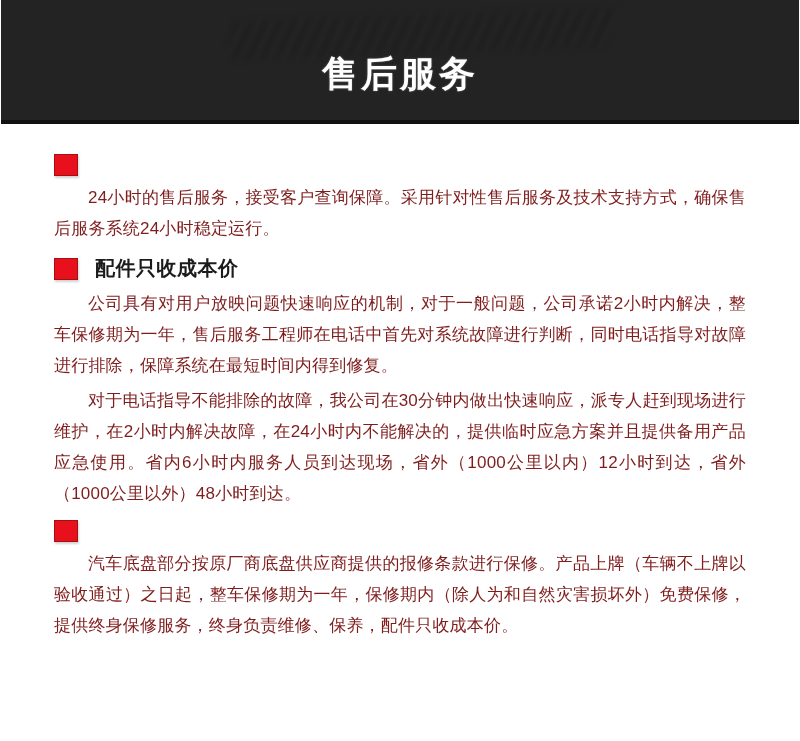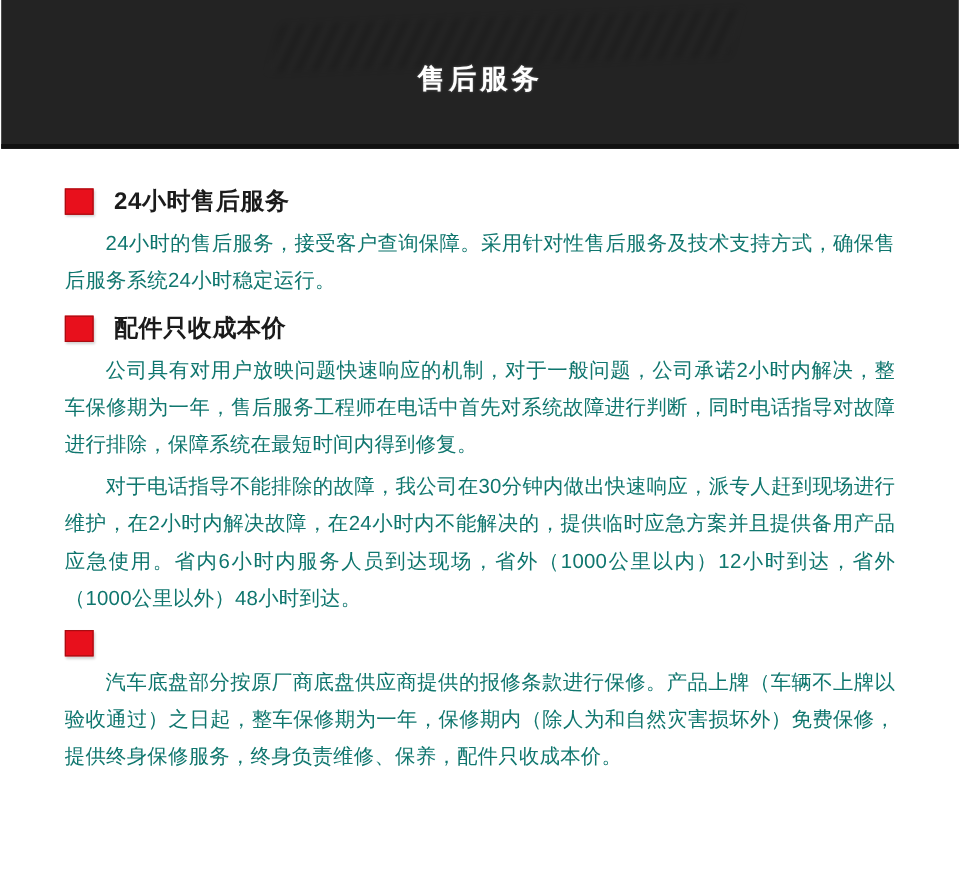--- a/index.html
+++ b/index.html
@@ -47,7 +47,7 @@
     top: 50px;
     text-align: center;
     color: #ffffff;
-    font-size: 23px;
+    font-size: 36px;
     font-weight: bold;
     letter-spacing: 3px;
     text-shadow: 0 0 2px rgba(255,255,255,0.35);

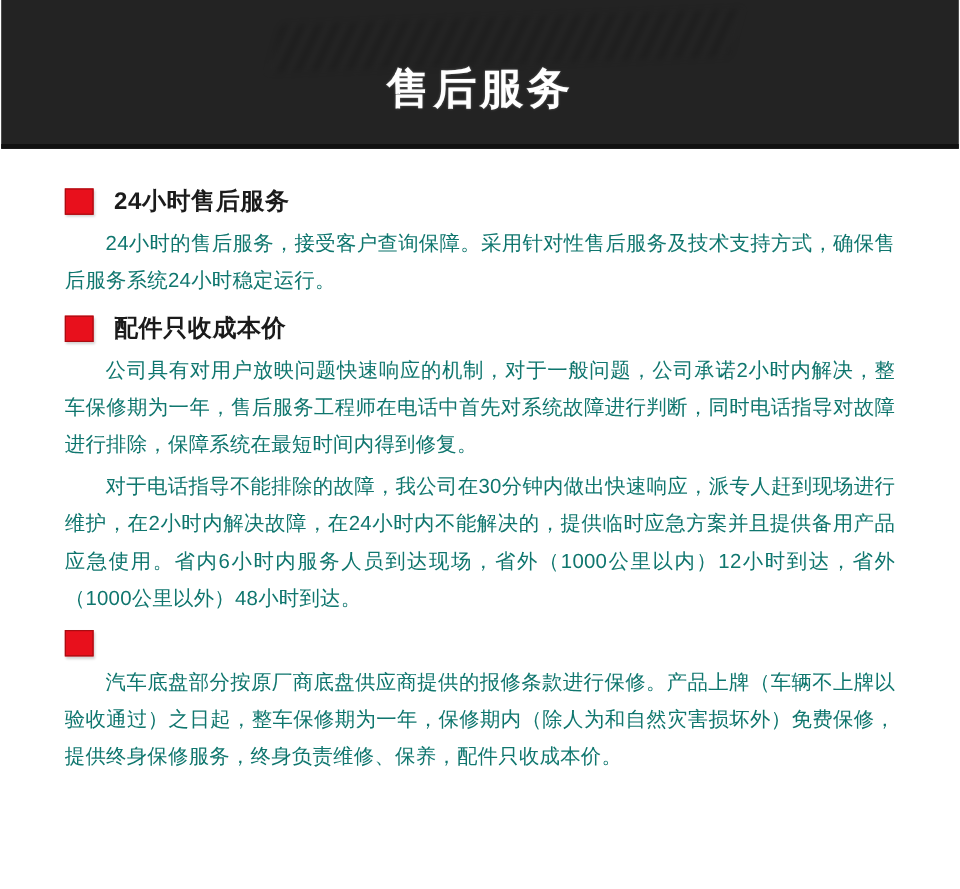--- a/index.html
+++ b/index.html
@@ -102,7 +102,6 @@
   <section class="section">
     <div class="section-heading">
       <span class="bullet"></span>
-      <span class="section-title">24小时售后服务</span>
     </div>
     <div class="section-body">
         <p>24小时的售后服务，接受客户查询保障。采用针对性售后服务及技术支持方式，确保售后服务系统24小时稳定运行。</p>

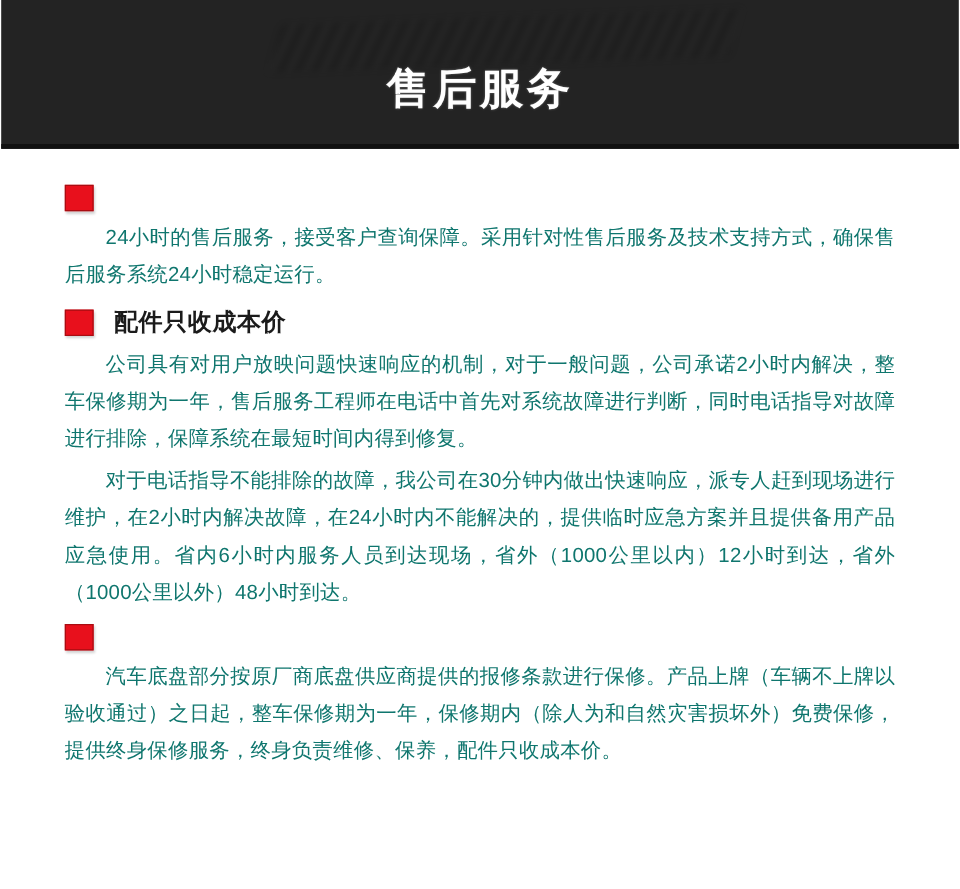--- a/index.html
+++ b/index.html
@@ -84,7 +84,7 @@
     margin: 0 0 4px 0;
     font-size: 17px;
     line-height: 31px;
-    color: #0f766e;
+    color: #7f1d1d;
     text-indent: 2em;
     text-align: justify;
     letter-spacing: 0.2px;

